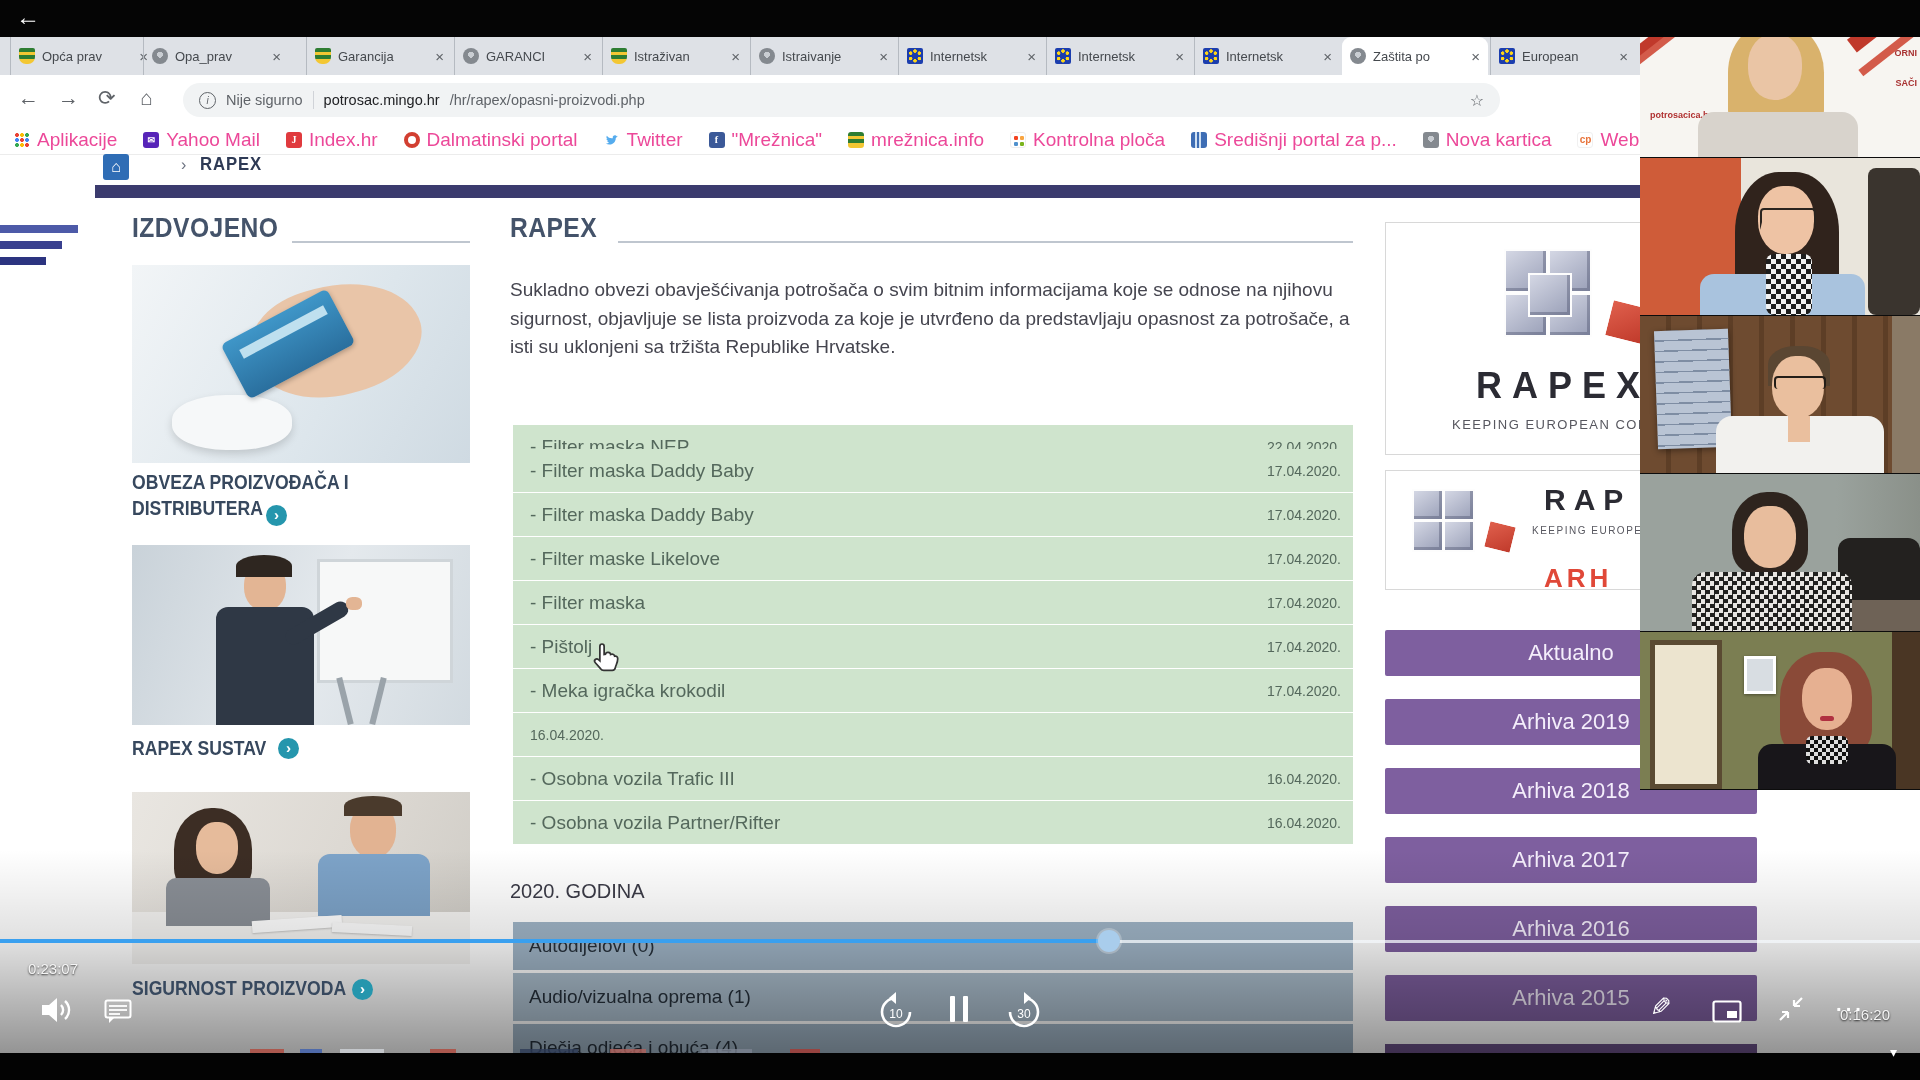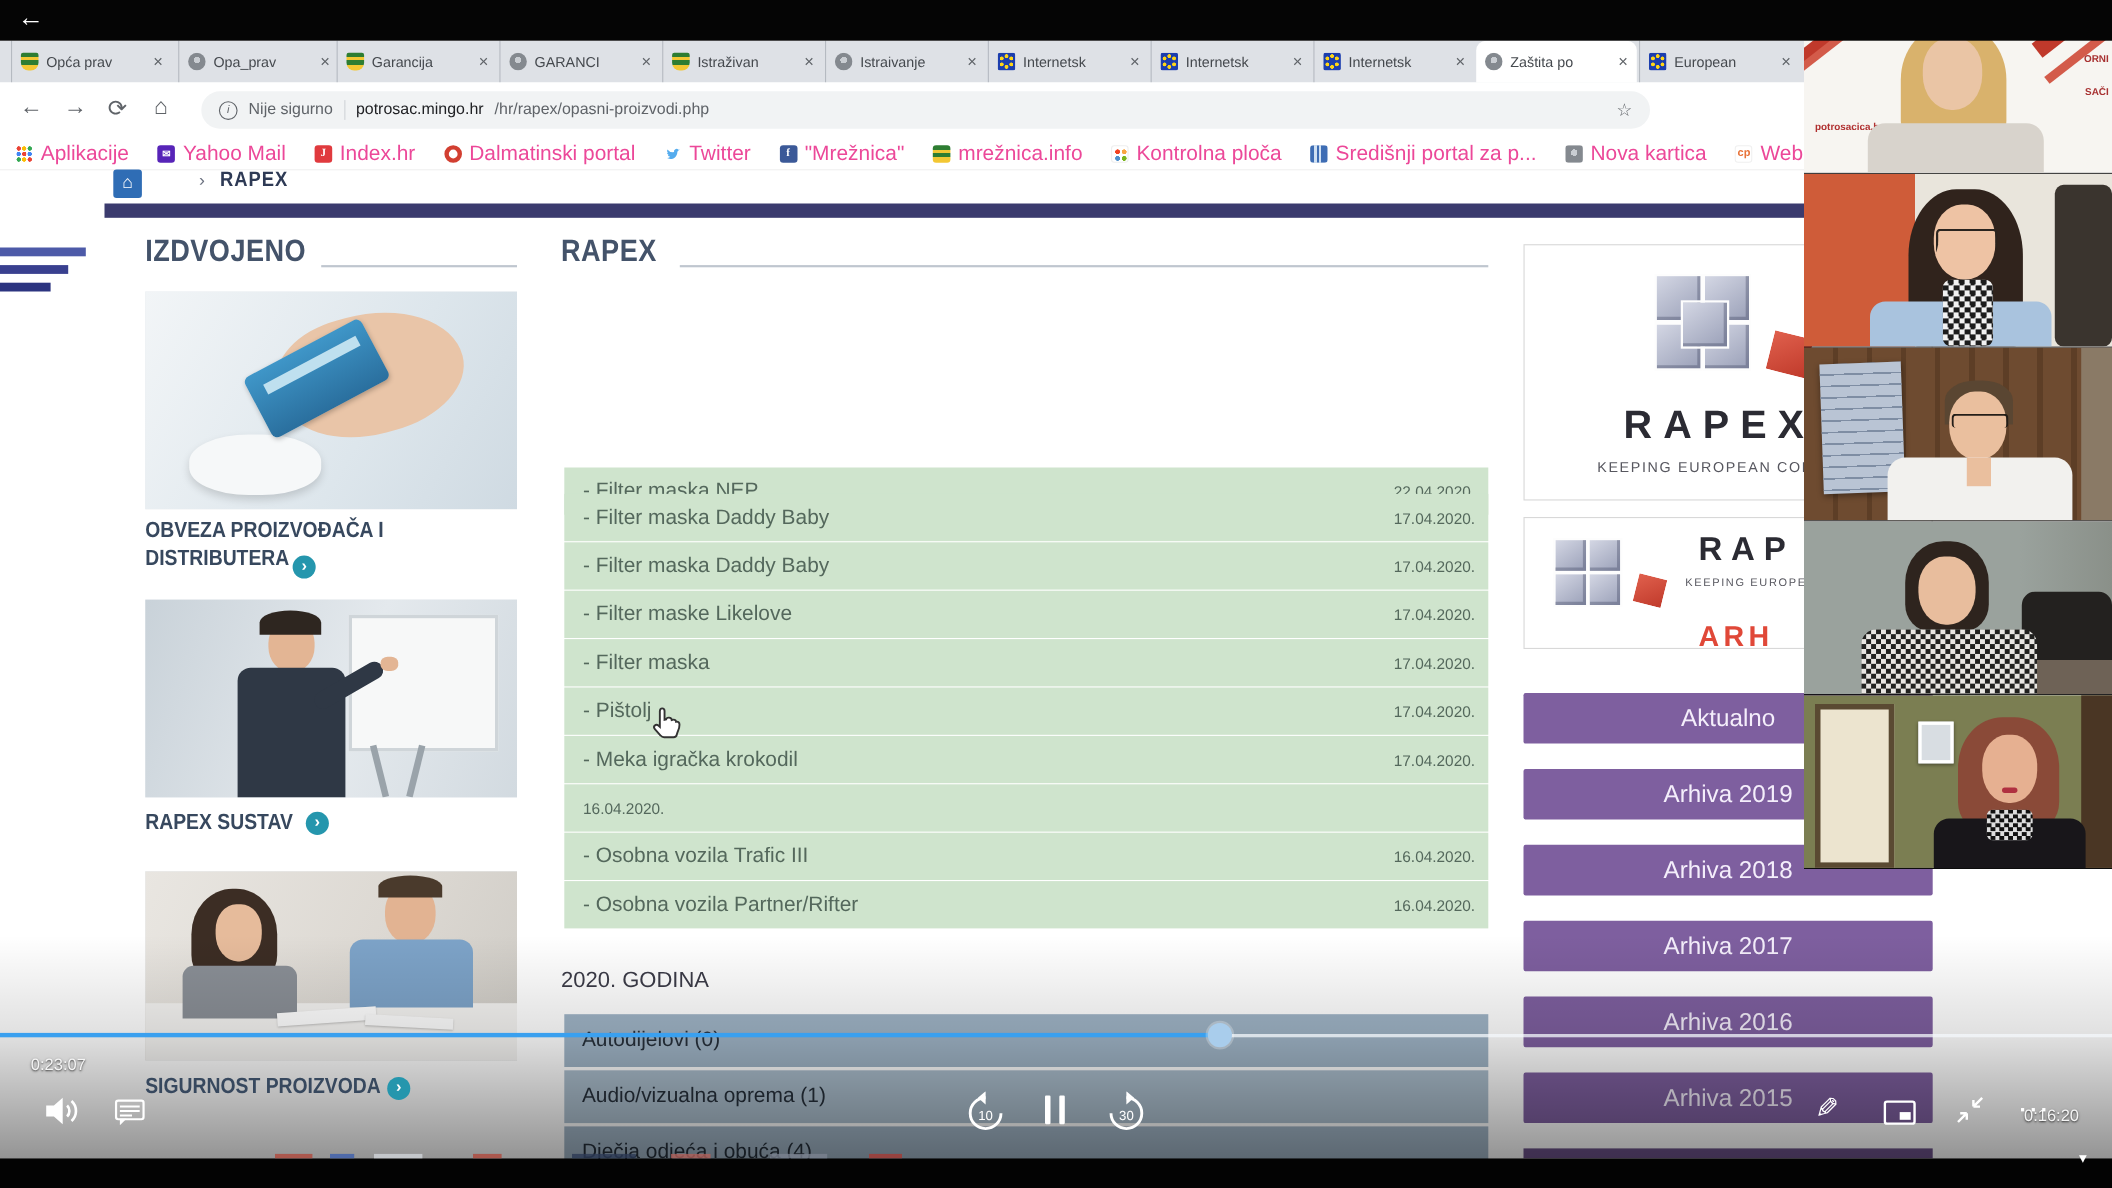--- a/index.html
+++ b/index.html
@@ -143,7 +143,7 @@
         <span class="ttl">Opća prav</span>
         <span class="tclose">×</span>
       </div>
-      <div class="tab" style="left: 162px;">
+      <div class="tab" style="left: 143px;">
         <div class="fav fav-globe"></div>
         <span class="ttl">Opa_prav</span>
         <span class="tclose">×</span>

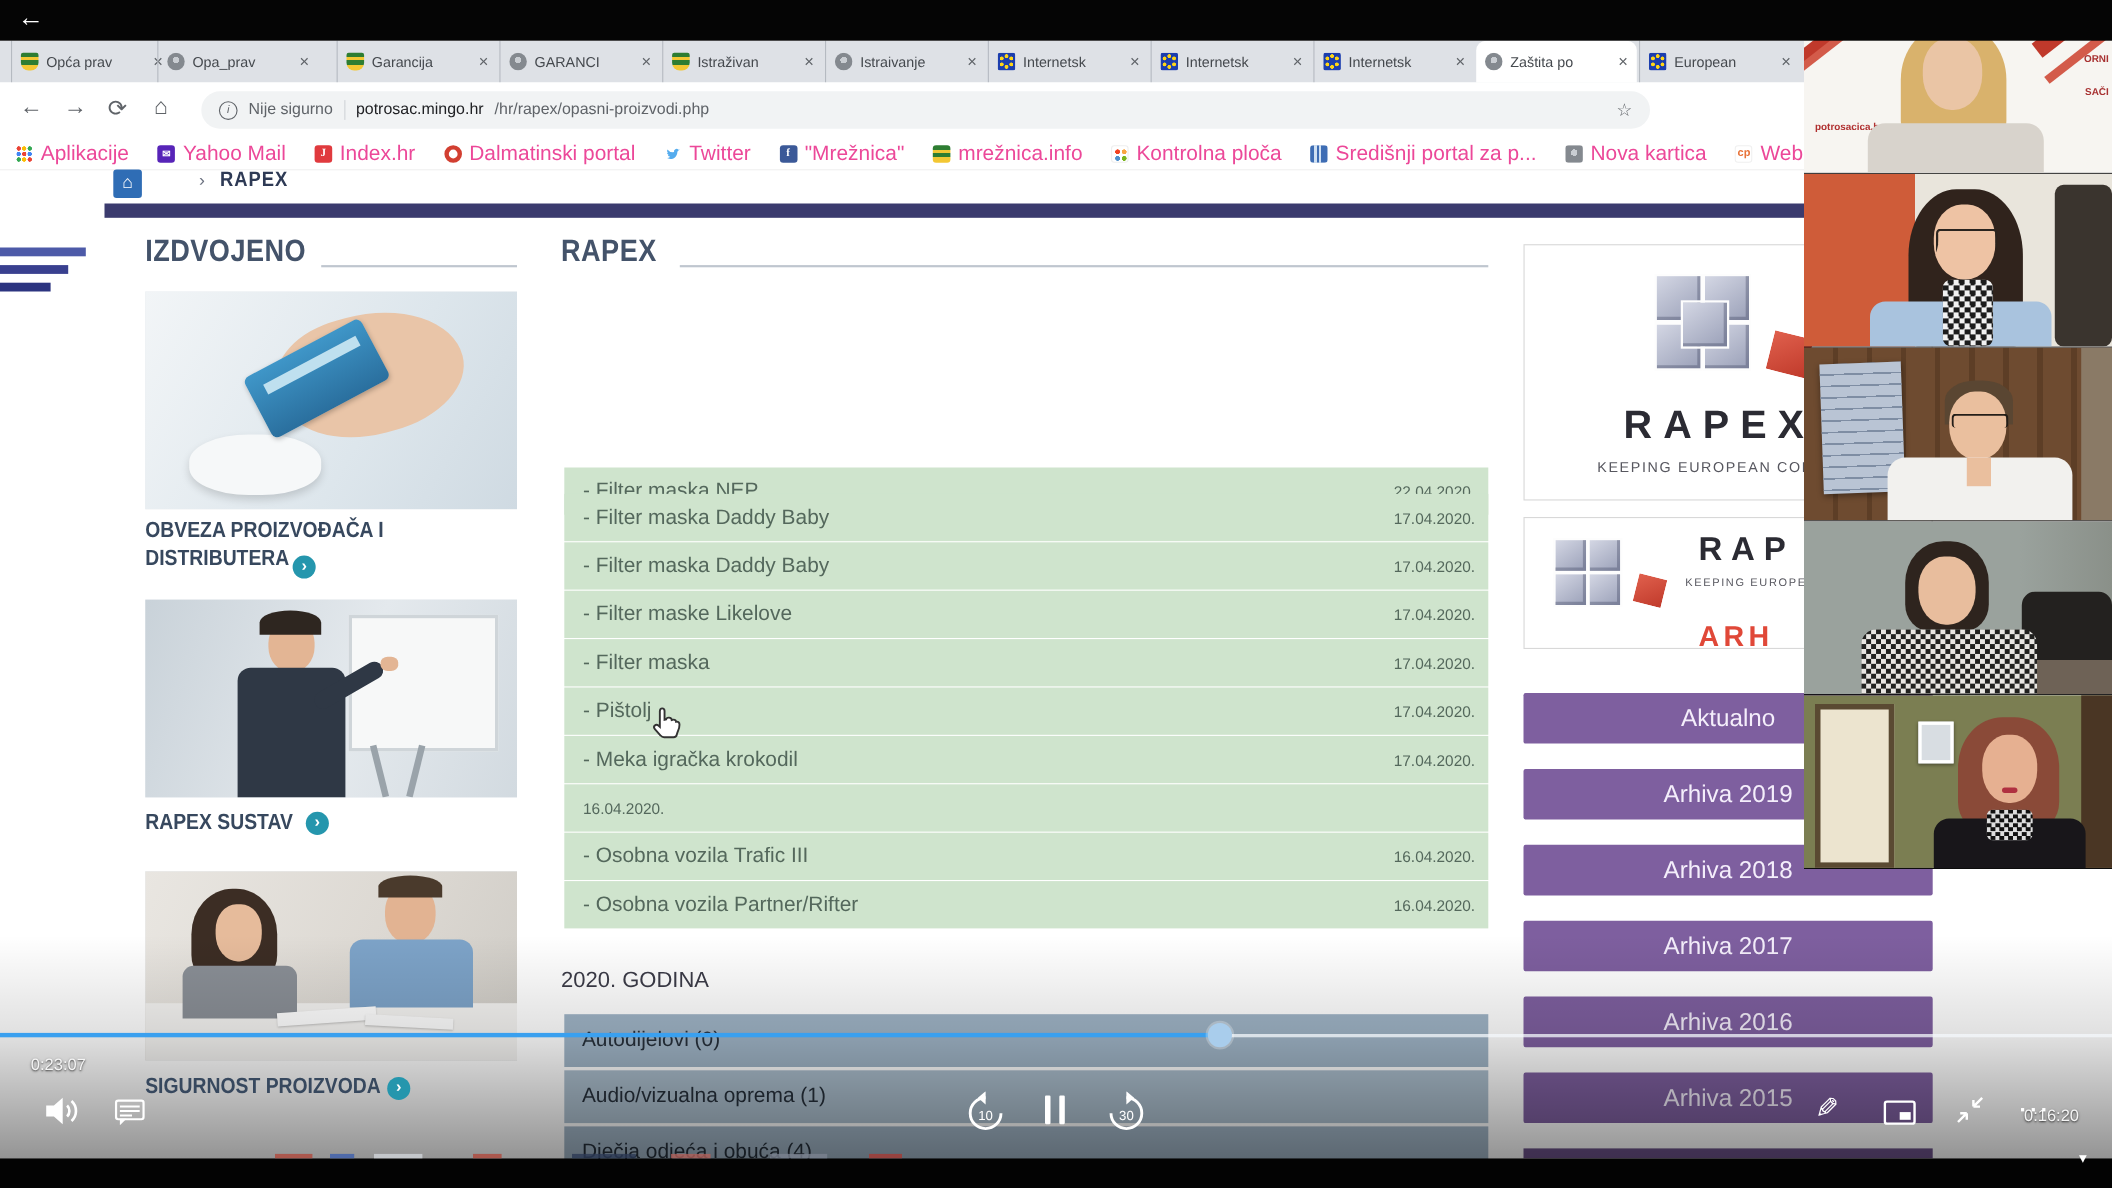--- a/index.html
+++ b/index.html
@@ -314,6 +314,7 @@
 
   <span class="abs h1 cond" style="left:510px;top:212px;">RAPEX</span>
   <div class="abs hrule" style="left:618px;top:241px;width:735px;"></div>
+  <p class="abs" id="intro" style="margin:0;">Sukladno obvezi obavješćivanja potrošača o svim bitnim informacijama koje se odnose na njihovu sigurnost, objavljuje se lista proizvoda za koje je utvrđeno da predstavljaju opasnost za potrošače, a isti su uklonjeni sa tržišta Republike Hrvatske.</p>
   <div id="product-list">
       <div class="prow" style="top: 405px; margin-top: 20px;">
         <span class="pn">- Filter maska NEP</span>

